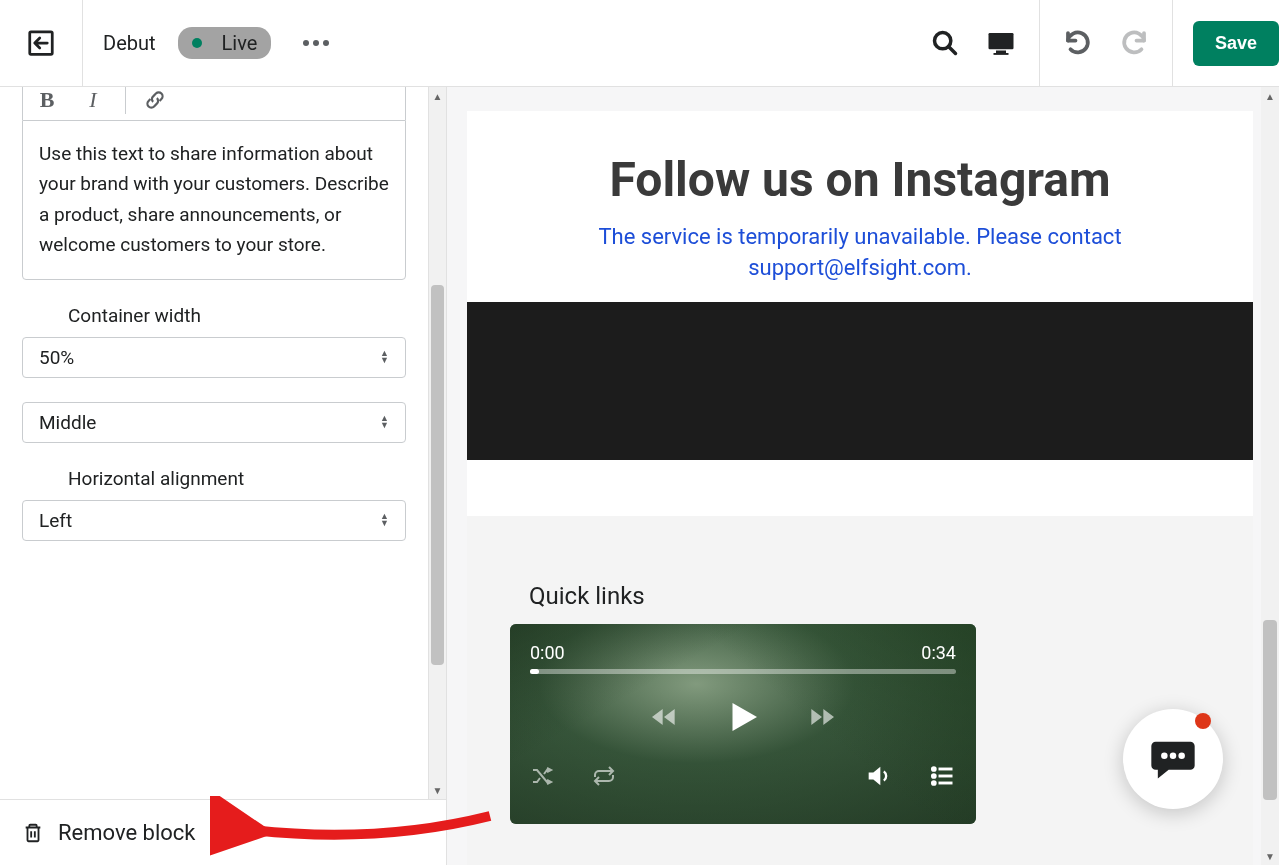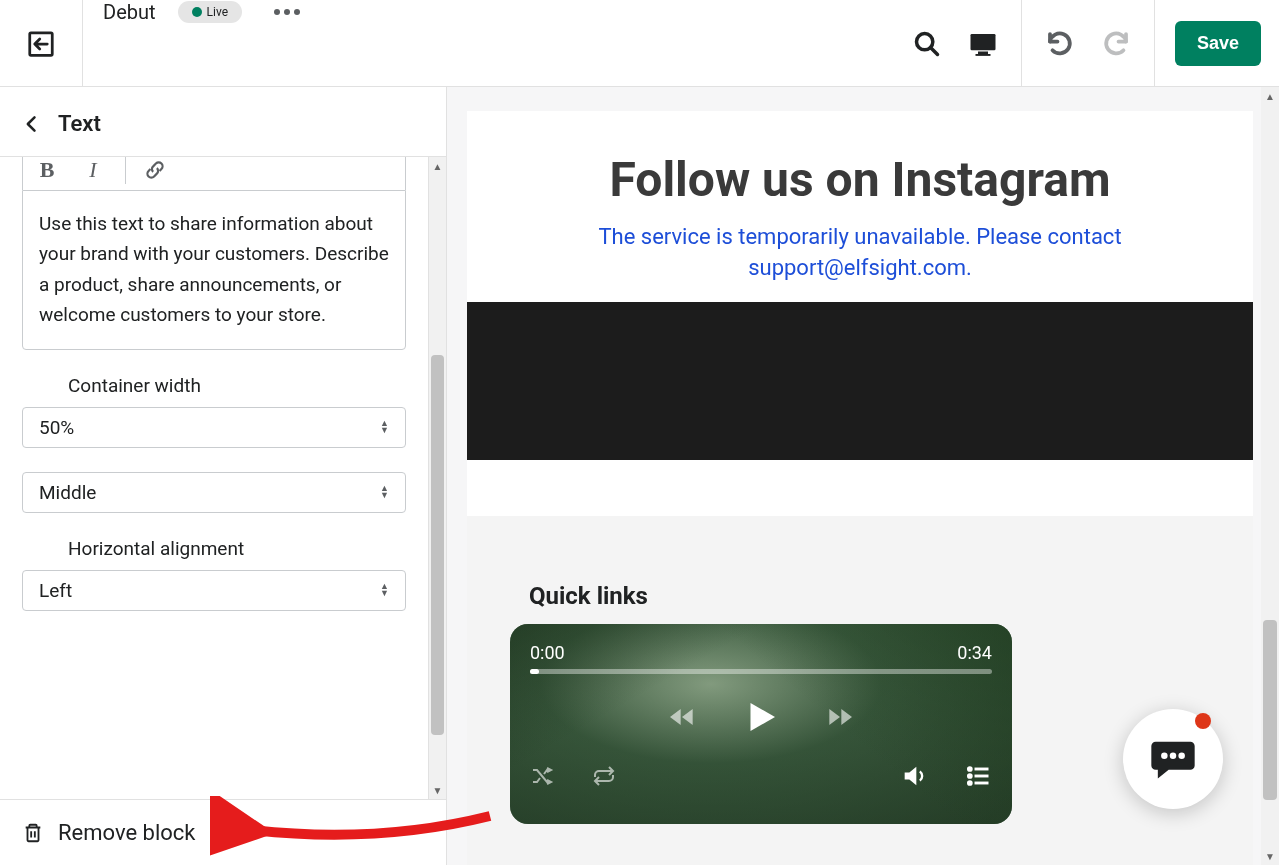--- a/index.html
+++ b/index.html
@@ -7,7 +7,7 @@
 .app { width: 1279px; height: 865px; position: relative; display: flex; flex-direction: column; }
 
 
-.topbar { height: 87px; border-bottom: 1px solid #e1e1e1; display: flex; align-items: flex-start; background: #fff; }
+.topbar { height: 87px; border-bottom: 1px solid #e1e1e1; display: flex; align-items: center; background: #fff; }
 .topbar-exit { width: 83px; height: 87px; display: flex; align-items: center; justify-content: center; border-right: 1px solid #e1e1e1; }
 .topbar-left { display: flex; align-items: center; gap: 22px; padding-left: 20px; flex: 1; }
 .theme-name { font-size: 20px; color: #202223; }

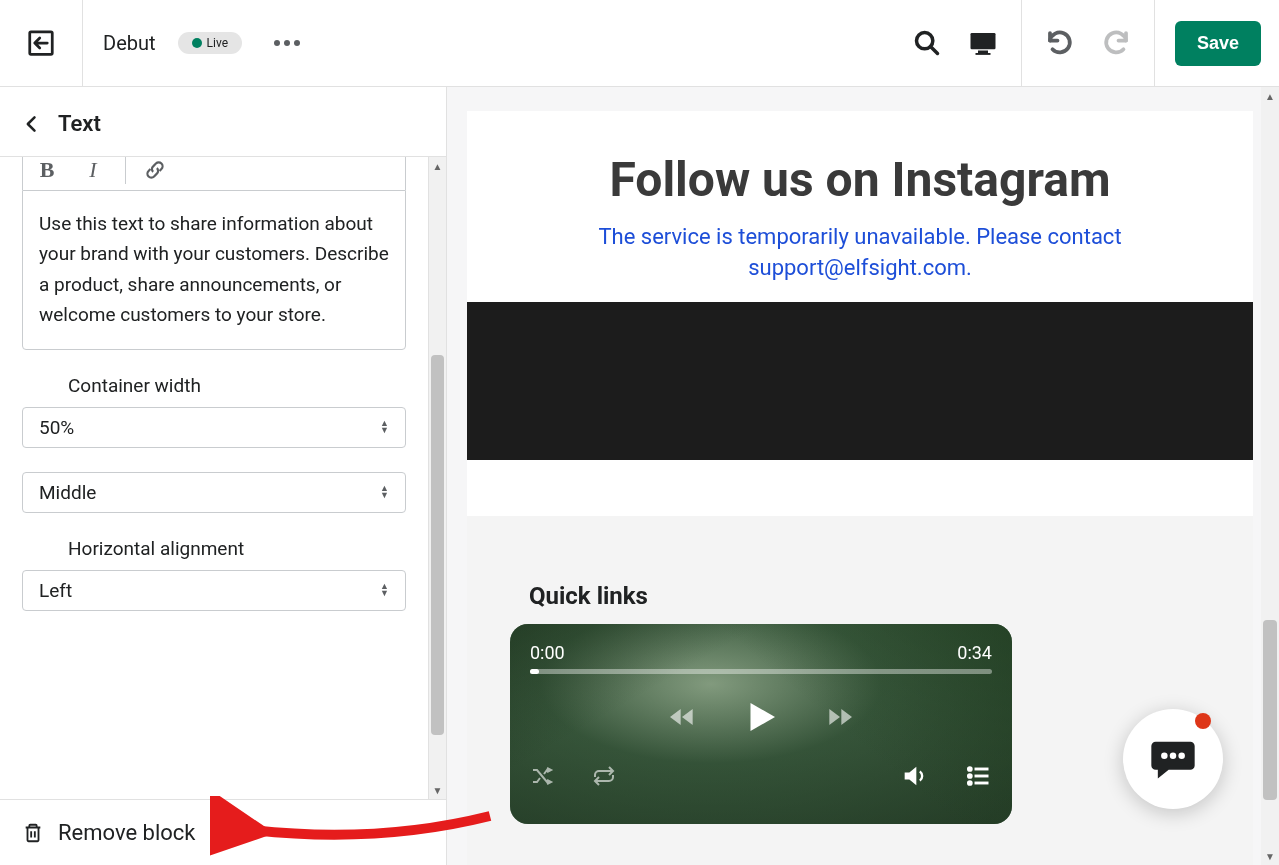--- a/index.html
+++ b/index.html
@@ -11,7 +11,7 @@
 .topbar-exit { width: 83px; height: 87px; display: flex; align-items: center; justify-content: center; border-right: 1px solid #e1e1e1; }
 .topbar-left { display: flex; align-items: center; gap: 22px; padding-left: 20px; flex: 1; }
 .theme-name { font-size: 20px; color: #202223; }
-.live-badge { background: #e5e5e5; border-radius: 14px; padding: 4px 14px; display: flex; align-items: center; gap: 5px; font-size: 12px; color: #202223; }
+.live-badge { background: #a3a3a3; border-radius: 14px; padding: 4px 14px; display: flex; align-items: center; gap: 20px; font-size: 20px; color: #202223; }
 .live-dot { width: 10px; height: 10px; border-radius: 50%; background: #008060; }
 .more-btn { display: flex; gap: 4px; padding: 0 10px; }
 .more-btn span { width: 6px; height: 6px; background: #5c5f62; border-radius: 50%; }

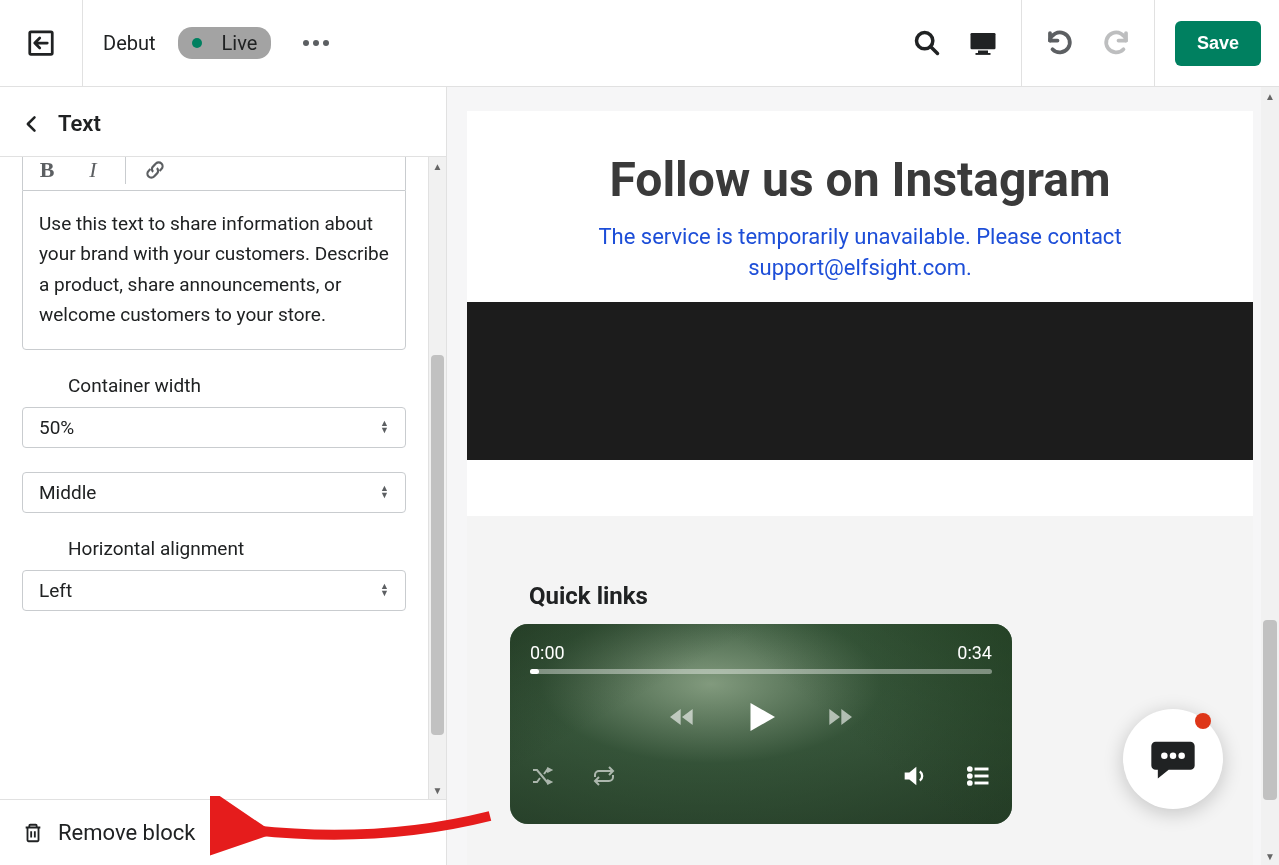--- a/index.html
+++ b/index.html
@@ -15,7 +15,7 @@
 .live-dot { width: 10px; height: 10px; border-radius: 50%; background: #008060; }
 .more-btn { display: flex; gap: 4px; padding: 0 10px; }
 .more-btn span { width: 6px; height: 6px; background: #5c5f62; border-radius: 50%; }
-.topbar-right { display: flex; align-items: center; gap: 20px; padding-right: 18px; }
+.topbar-right { display: flex; align-items: center; gap: 20px; }
 .icon-btn { width: 36px; height: 36px; display: flex; align-items: center; justify-content: center; cursor: pointer; }
 .divider-v { width: 1px; height: 87px; background: #e1e1e1; }
 .save-btn { background: #008060; color: #fff; border: none; border-radius: 6px; padding: 12px 22px; font-size: 18px; font-weight: 600; cursor: pointer; }

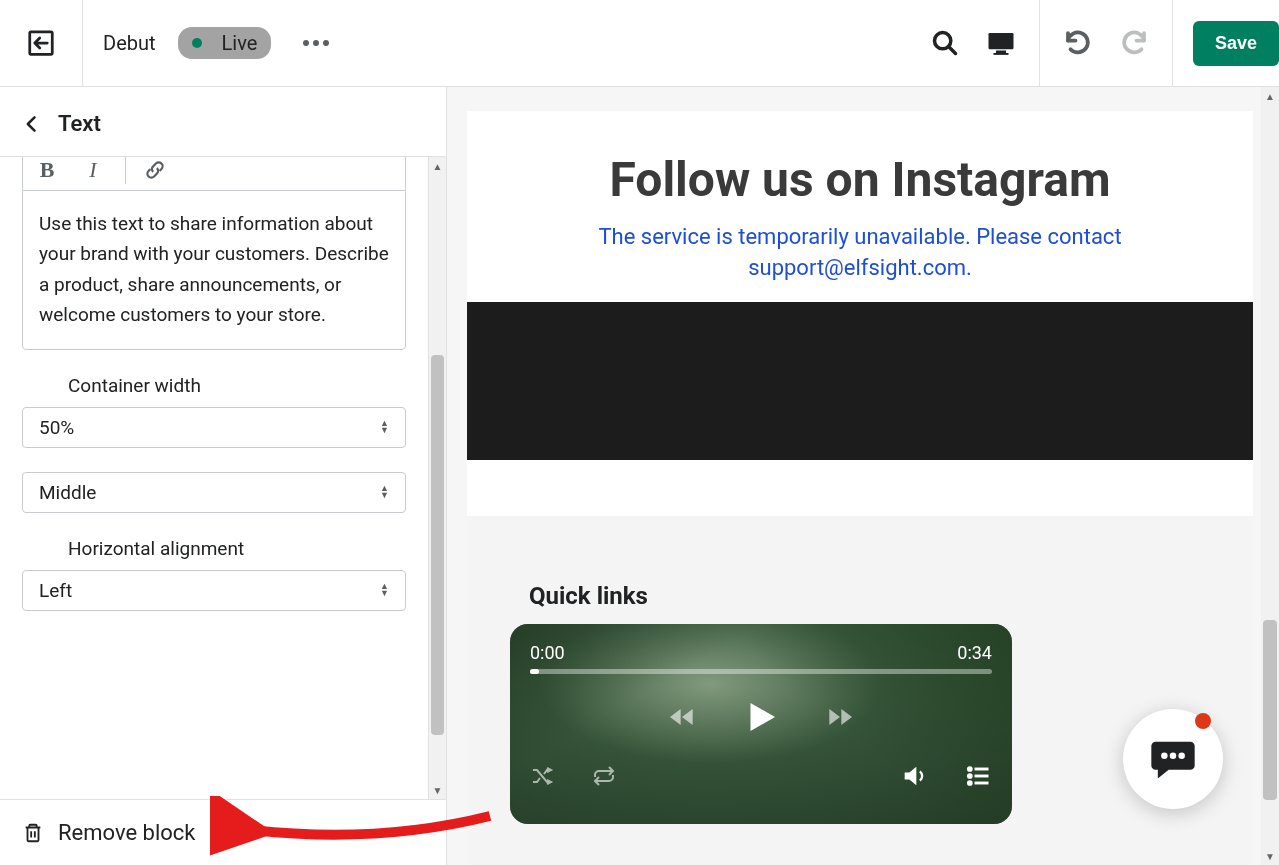--- a/index.html
+++ b/index.html
@@ -145,12 +145,6 @@
   <div class="main">
 
     <div class="sidebar">
-      <div class="sidebar-header">
-        <svg width="20" height="20" viewBox="0 0 24 24" fill="none" stroke="#202223" stroke-width="3">
-          <path d="M15 4 L7 12 L15 20" stroke-linecap="round" stroke-linejoin="round"></path>
-        </svg>
-        <h2>Text</h2>
-      </div>
       <div style="display:flex; flex:1; overflow:hidden;">
         <div class="sidebar-body">
           <div class="format-toolbar" style="margin-top:-8px;">

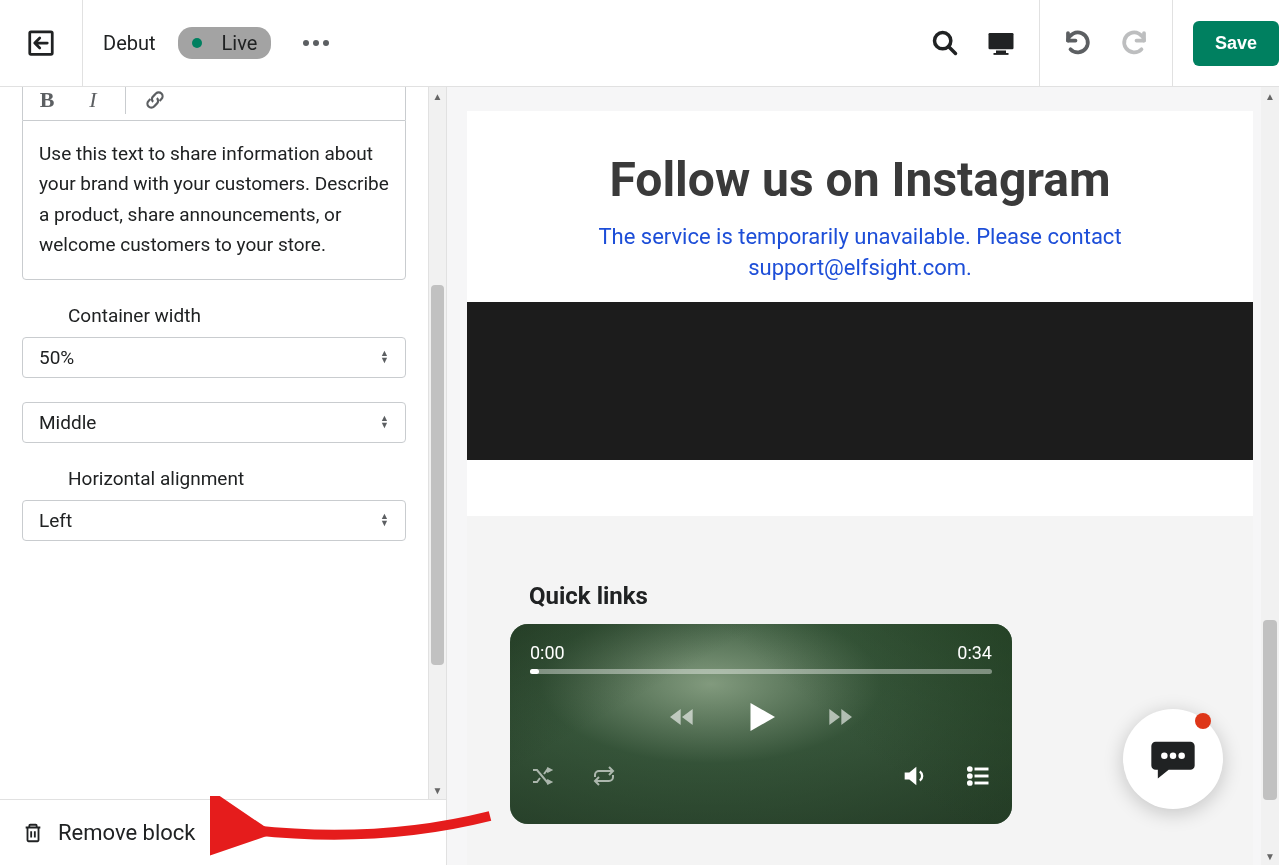--- a/index.html
+++ b/index.html
@@ -60,7 +60,7 @@
 .dark-block { background: #1c1c1c; height: 158px; margin-top: 18px; }
 
 .footer-section { padding: 66px 62px 0; background: #f4f4f4; margin-top: 56px; flex: 1; }
-.footer-heading { font-size: 24px; font-weight: 700; color: #202223; margin-bottom: 30px; }
+.footer-heading { font-size: 24px; font-weight: 400; color: #202223; margin-bottom: 30px; }
 
 
 .video-player { position: absolute; left: 510px; top: 624px; width: 502px; height: 200px; border-radius: 18px; overflow: hidden; background: linear-gradient(180deg, #3a5a3f 0%, #2d4a32 100%); }

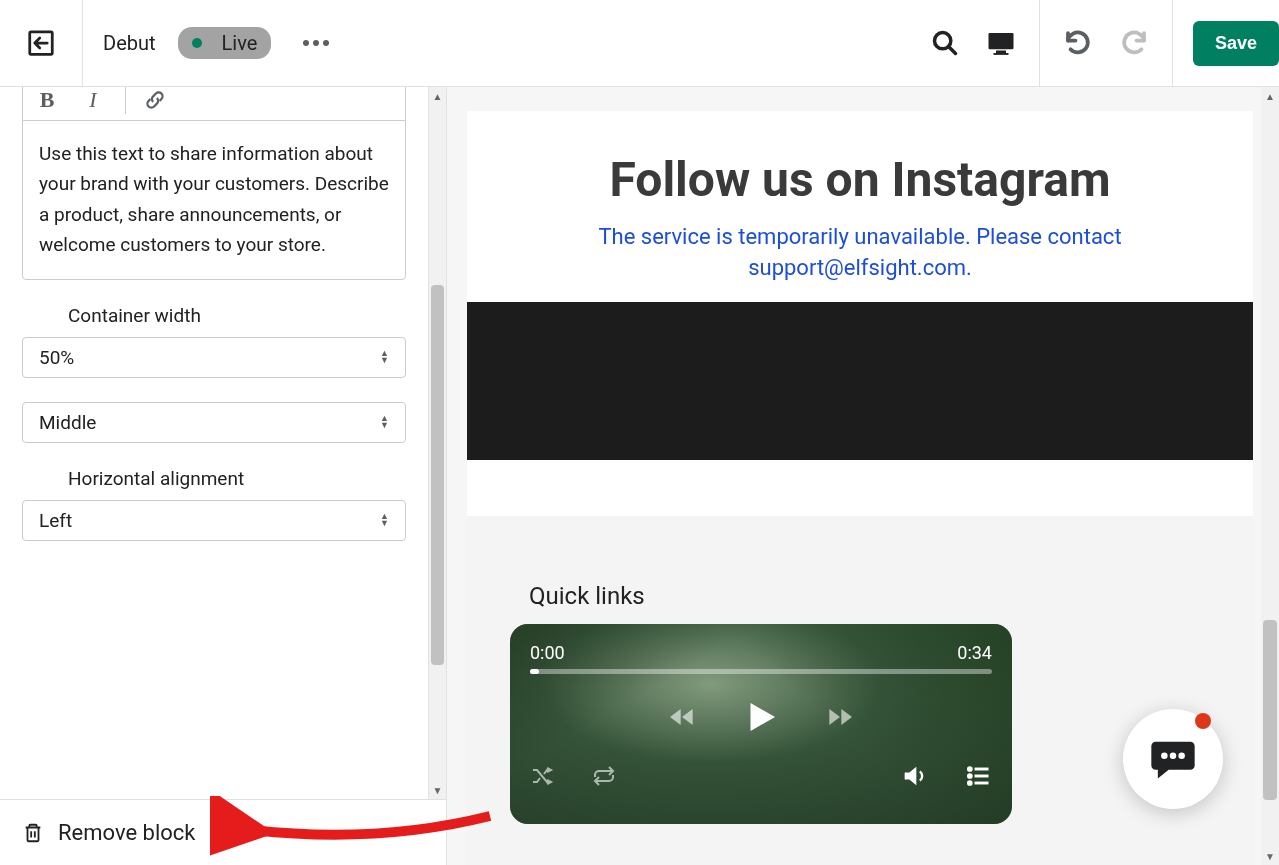--- a/index.html
+++ b/index.html
@@ -63,7 +63,7 @@
 .footer-heading { font-size: 24px; font-weight: 400; color: #202223; margin-bottom: 30px; }
 
 
-.video-player { position: absolute; left: 510px; top: 624px; width: 502px; height: 200px; border-radius: 18px; overflow: hidden; background: linear-gradient(180deg, #3a5a3f 0%, #2d4a32 100%); }
+.video-player { position: absolute; left: 510px; top: 624px; width: 466px; height: 200px; border-radius: 6px; overflow: hidden; background: linear-gradient(180deg, #3a5a3f 0%, #2d4a32 100%); }
 .video-bg { position: absolute; inset: 0; background: radial-gradient(ellipse at 40% 30%, rgba(180,200,170,0.6) 0%, rgba(60,90,60,0.3) 40%, rgba(30,50,30,0.6) 100%); }
 .video-trees { position:absolute; inset:0; background: linear-gradient(150deg, rgba(20,40,20,0.5) 0%, transparent 30%), linear-gradient(-140deg, rgba(30,60,30,0.6) 0%, transparent 40%); }
 .video-ui { position: absolute; inset: 0; padding: 18px 20px; color: #fff; display: flex; flex-direction: column; }

